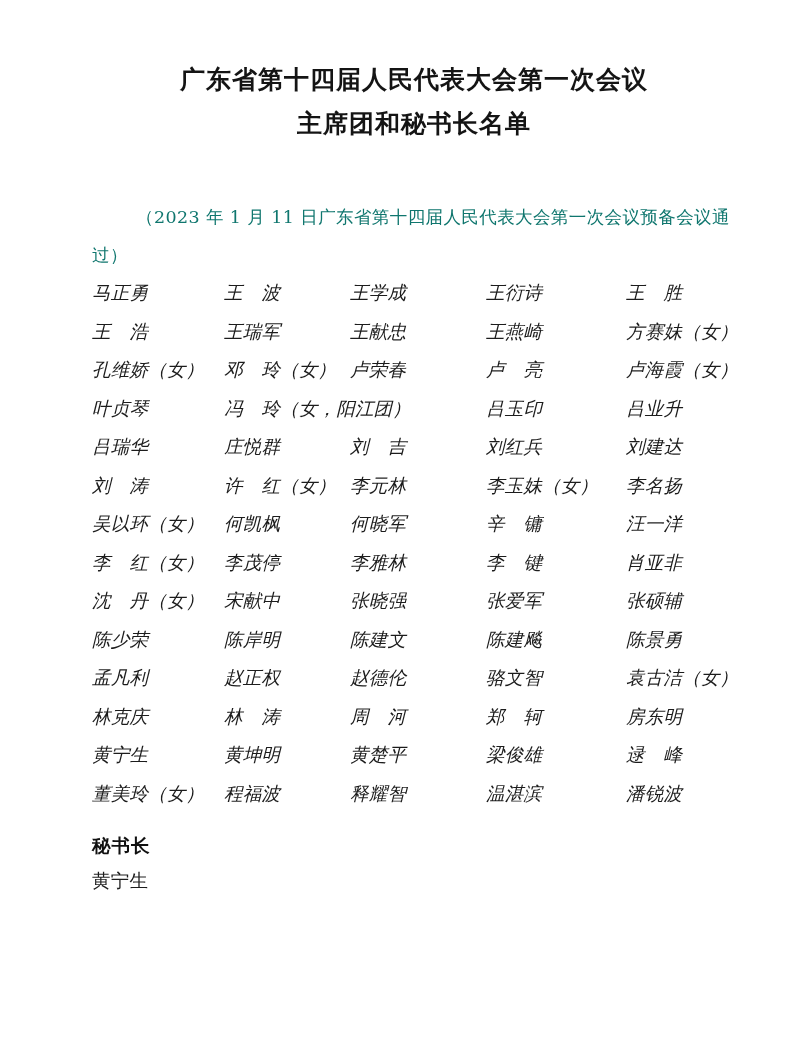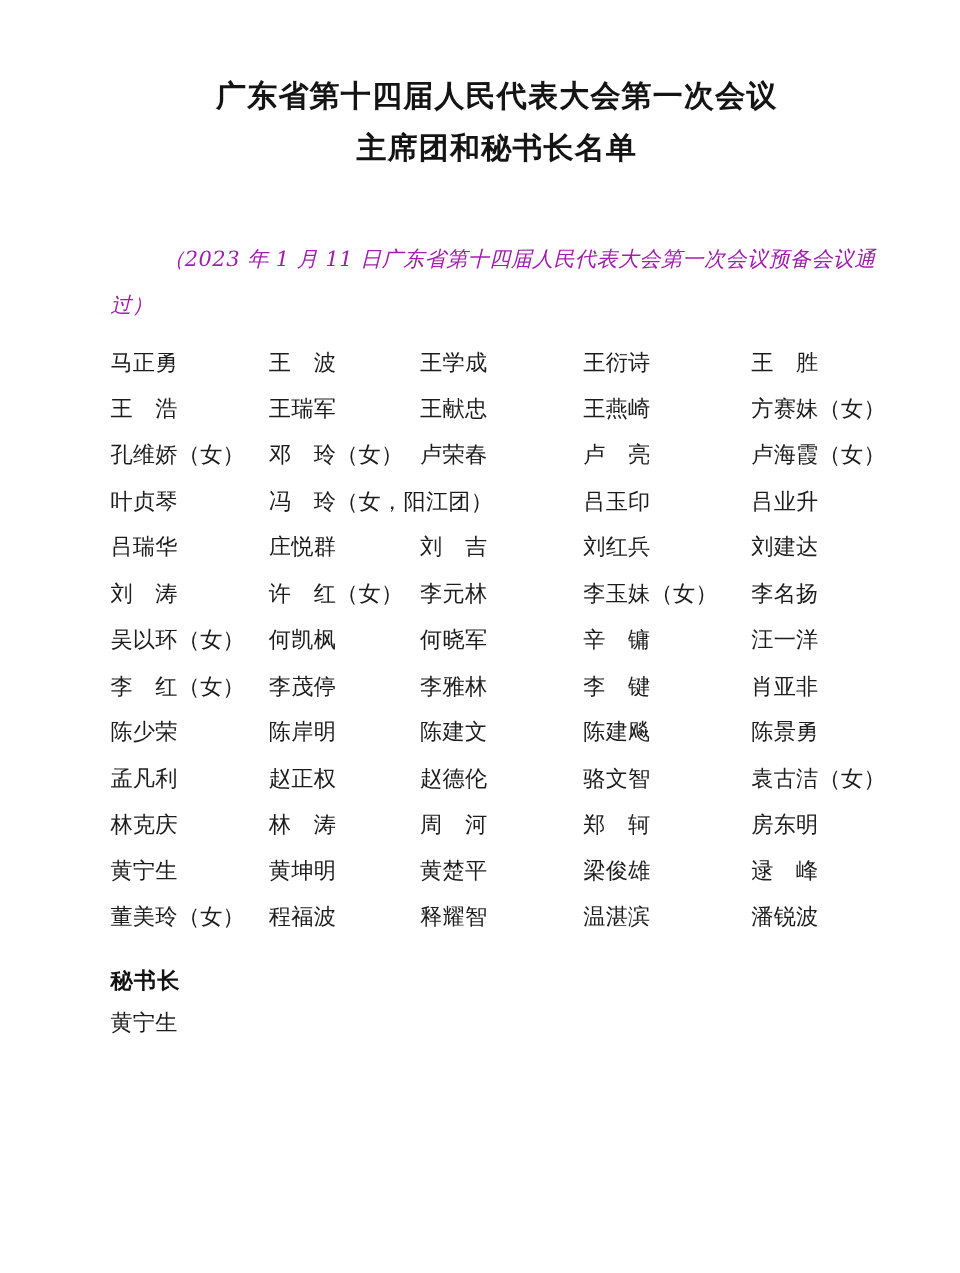--- a/index.html
+++ b/index.html
@@ -37,10 +37,9 @@
     margin-top: 52px;
     font-size: 17.5px;
     line-height: 38px;
-    color: #a21caf;
+    color: #0f766e;
     text-indent: 44px;
     letter-spacing: 0.4px;
-    font-style: italic;
   }
   .section-head {
     margin-top: 44px;

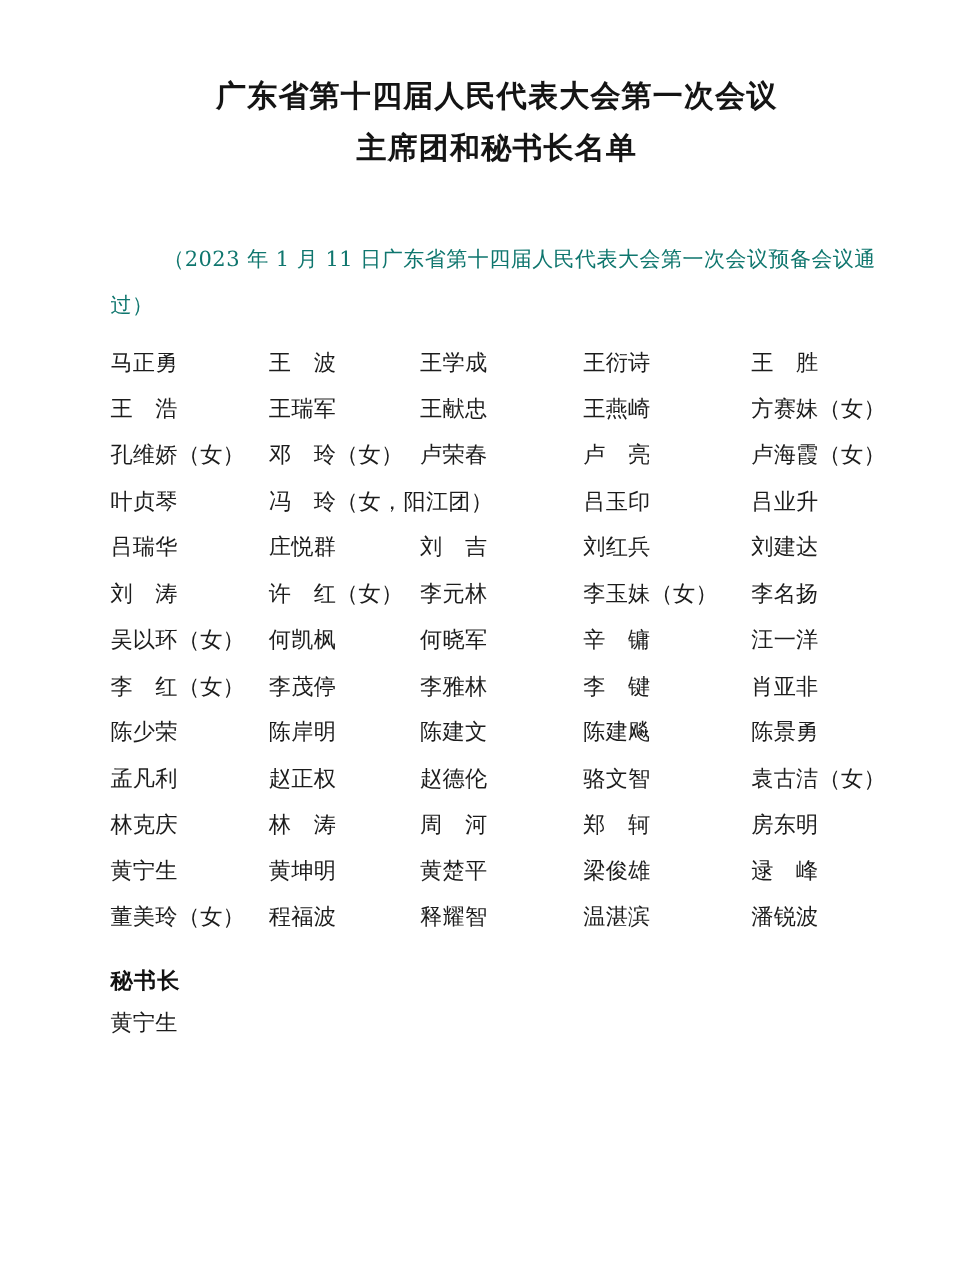--- a/index.html
+++ b/index.html
@@ -57,10 +57,11 @@
     letter-spacing: 0.5px;
   }
   table.names {
-    margin-top: 10px;
+    margin-top: 0;
     border-collapse: collapse;
     width: 100%;
     table-layout: fixed;
+    font-style: italic;
   }
   table.names td {
     font-size: 18.5px;

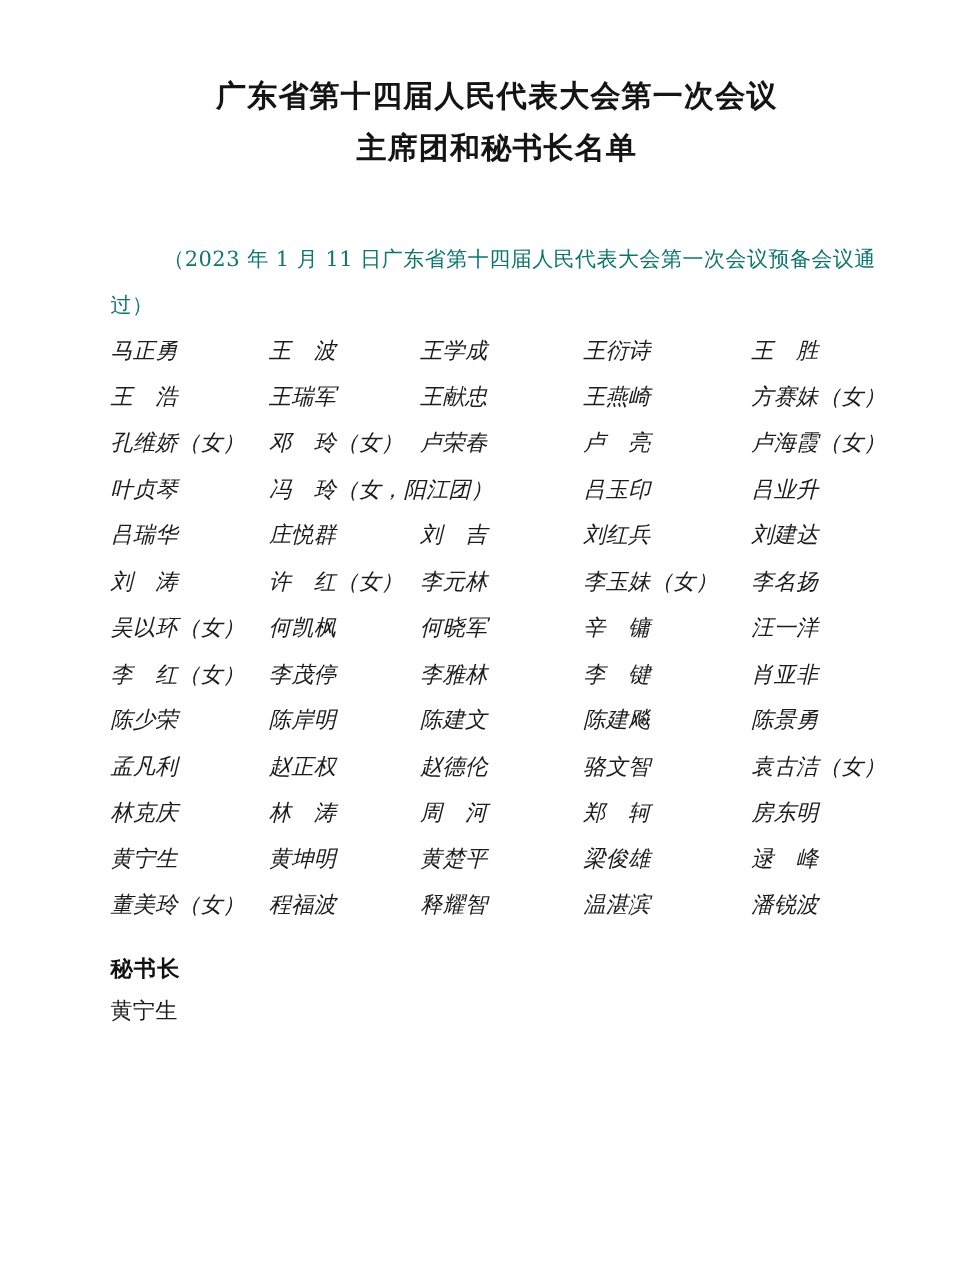--- a/index.html
+++ b/index.html
@@ -164,6 +164,13 @@
         <td class="c4">肖亚非</td>
       </tr>
       <tr>
+        <td class="c0">沈　丹（女）</td>
+        <td class="c1">宋献中</td>
+        <td class="c2">张晓强</td>
+        <td class="c3">张爱军</td>
+        <td class="c4">张硕辅</td>
+      </tr>
+      <tr>
         <td class="c0">陈少荣</td>
         <td class="c1">陈岸明</td>
         <td class="c2">陈建文</td>

